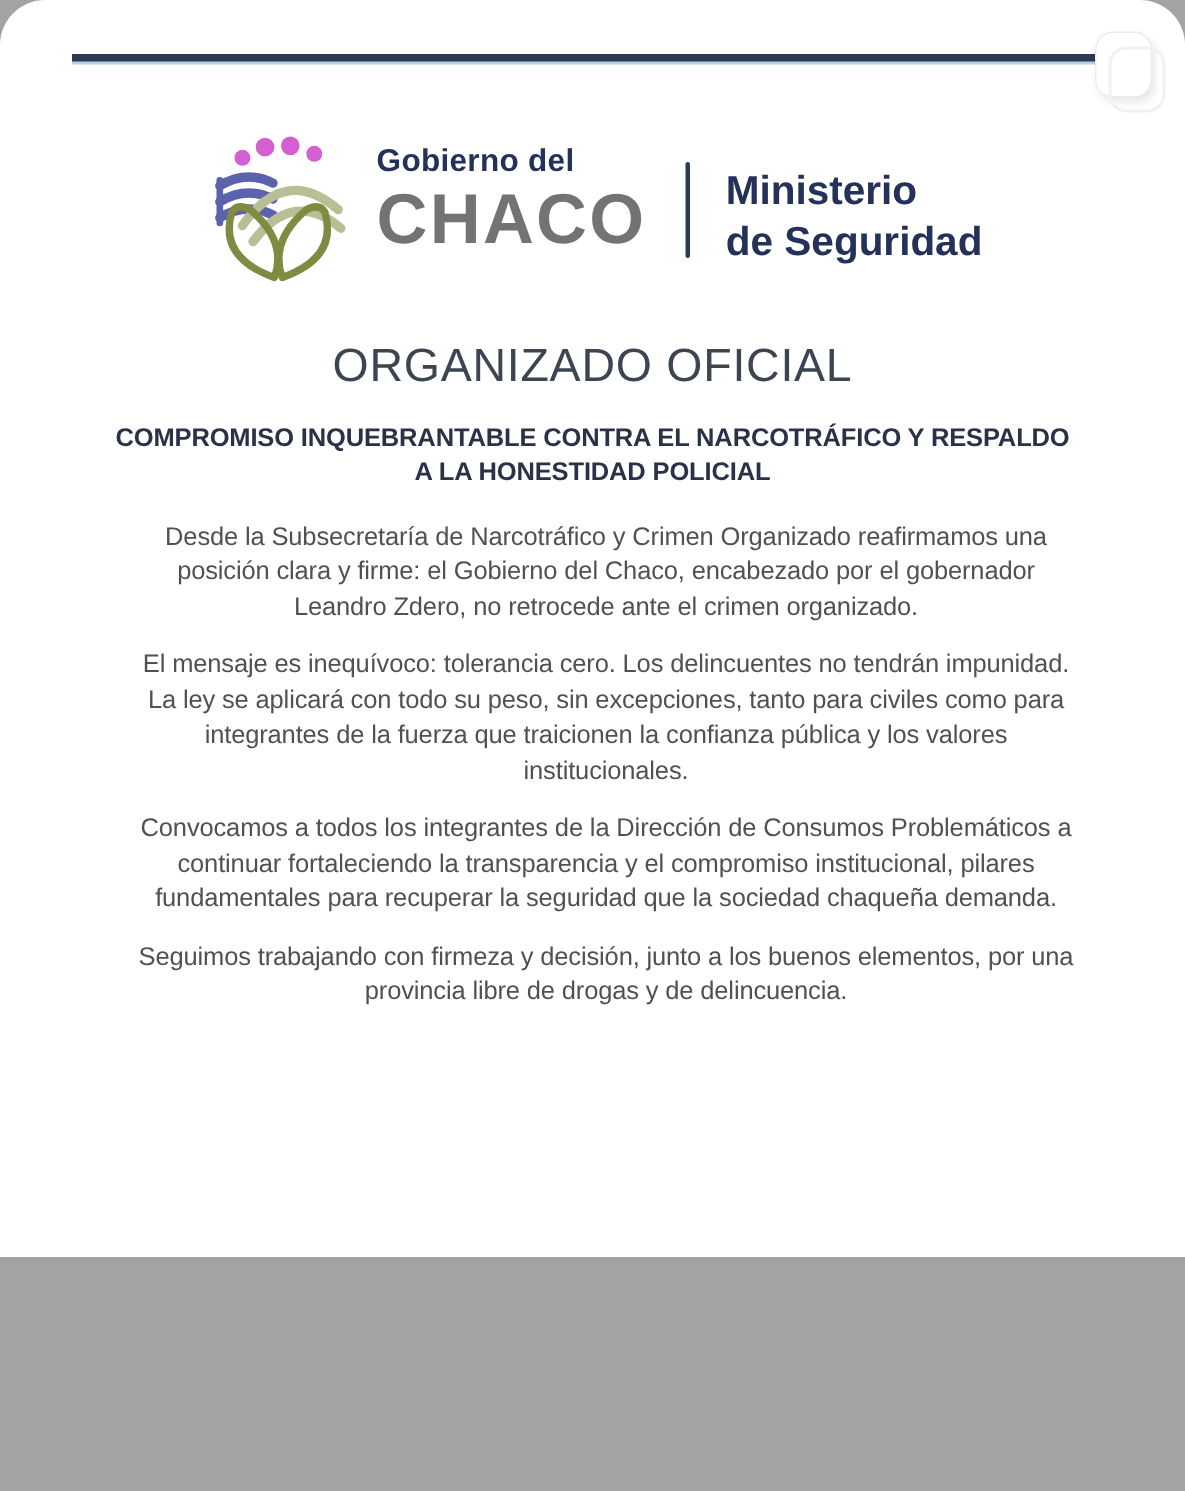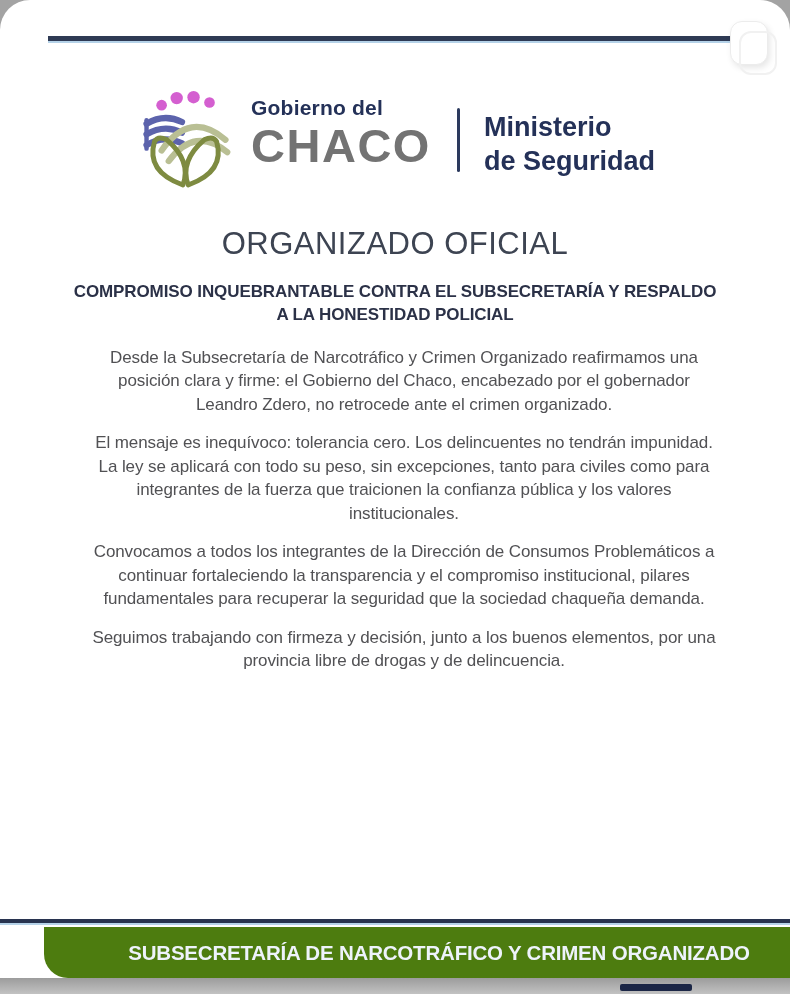--- a/index.html
+++ b/index.html
@@ -11,7 +11,7 @@
   }
   .card {
     position: relative;
-    width: 790px; height: 994px;
+    width: 790px; height: 838px;
     background: #ffffff;
     border-radius: 30px 30px 0 0;
     overflow: hidden;

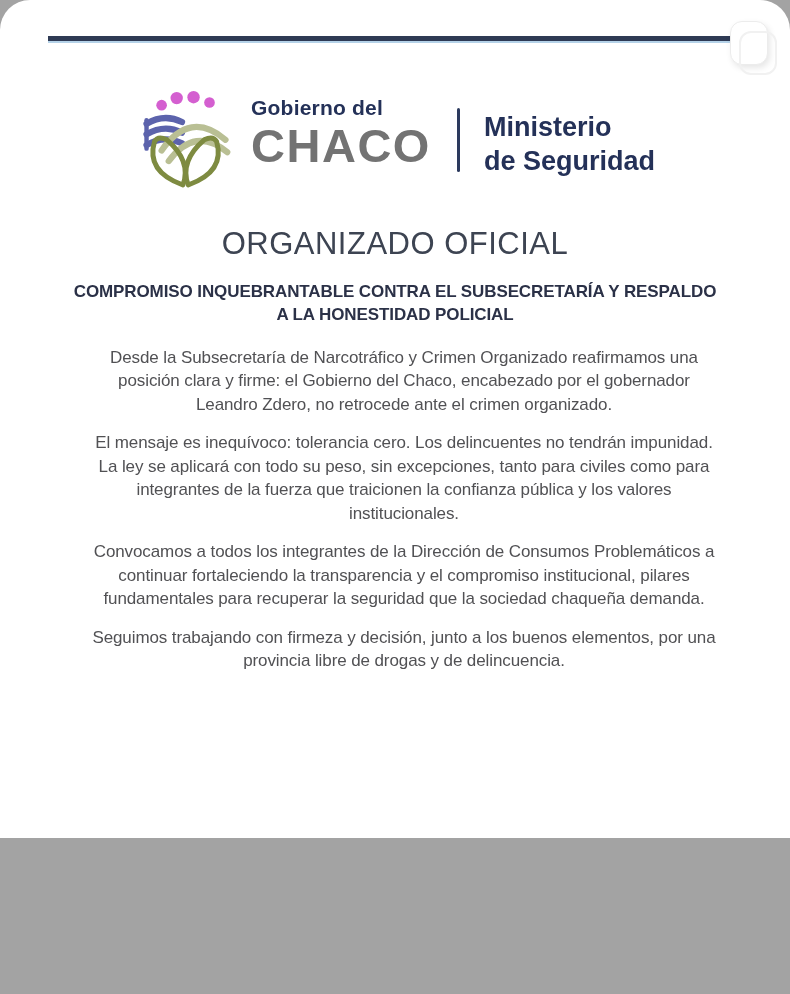--- a/index.html
+++ b/index.html
@@ -159,7 +159,7 @@
   <div class="main-title">ORGANIZADO OFICIAL</div>
 
   <div class="subtitle">
-    <div>COMPROMISO INQUEBRANTABLE CONTRA EL SUBSECRETARÍA Y RESPALDO</div>
+    <div>COMPROMISO INQUEBRANTABLE CONTRA EL NARCOTRÁFICO Y RESPALDO</div>
     <div>A LA HONESTIDAD POLICIAL</div>
   </div>
 

